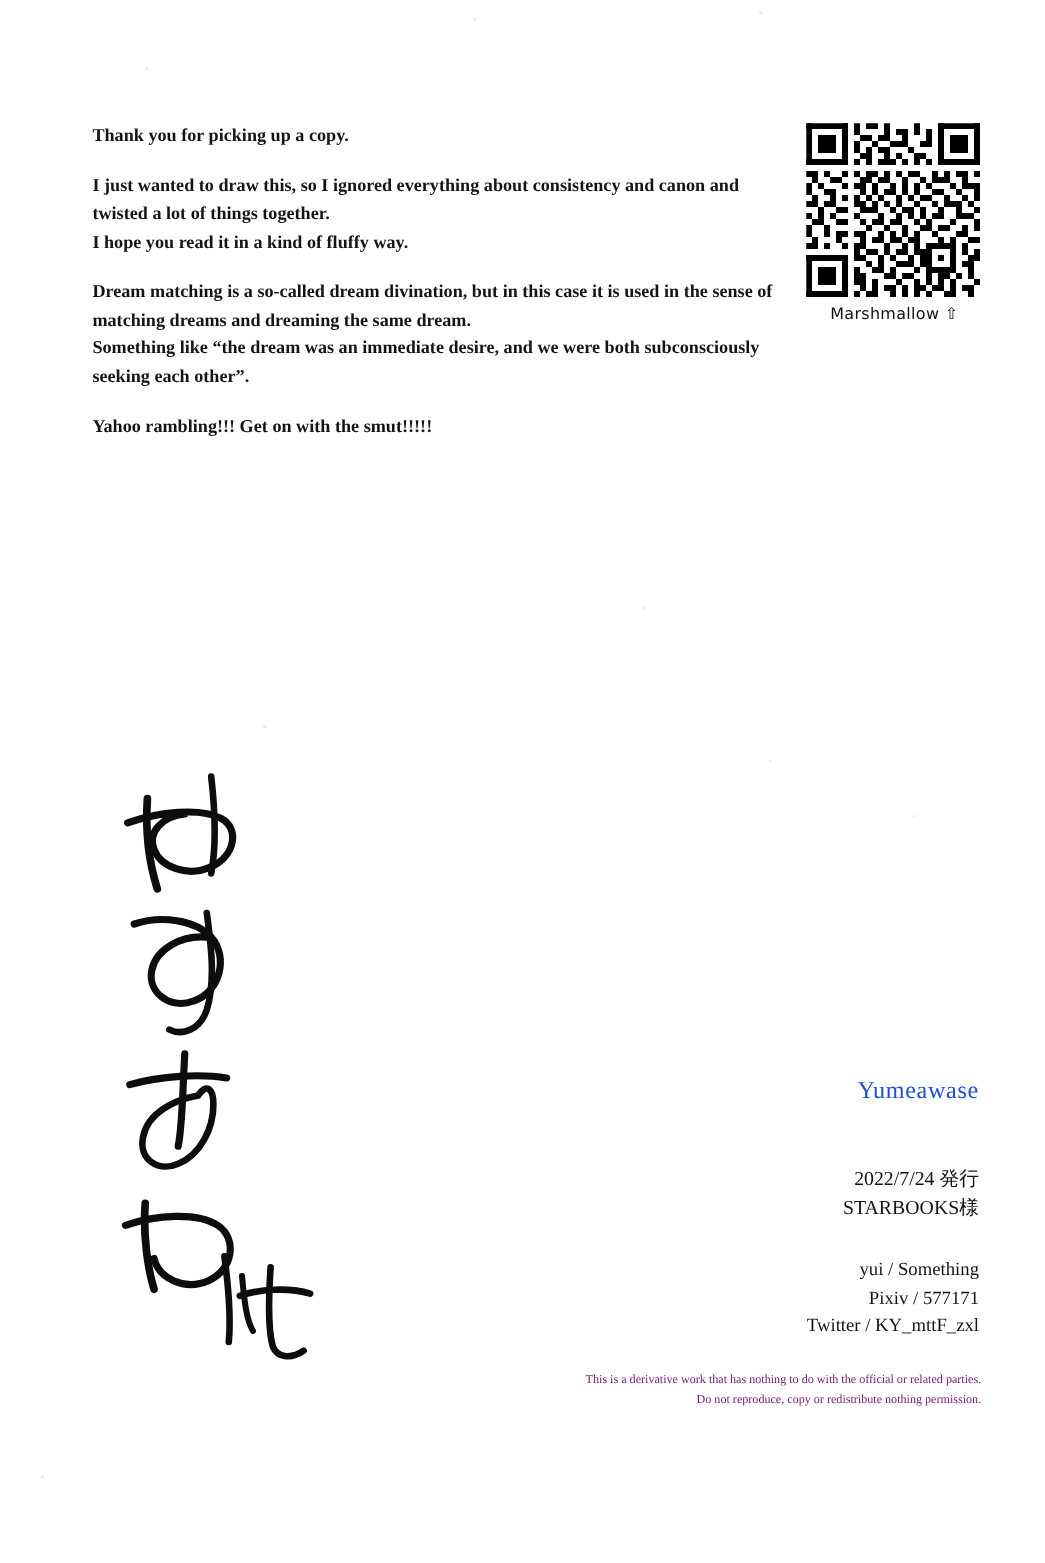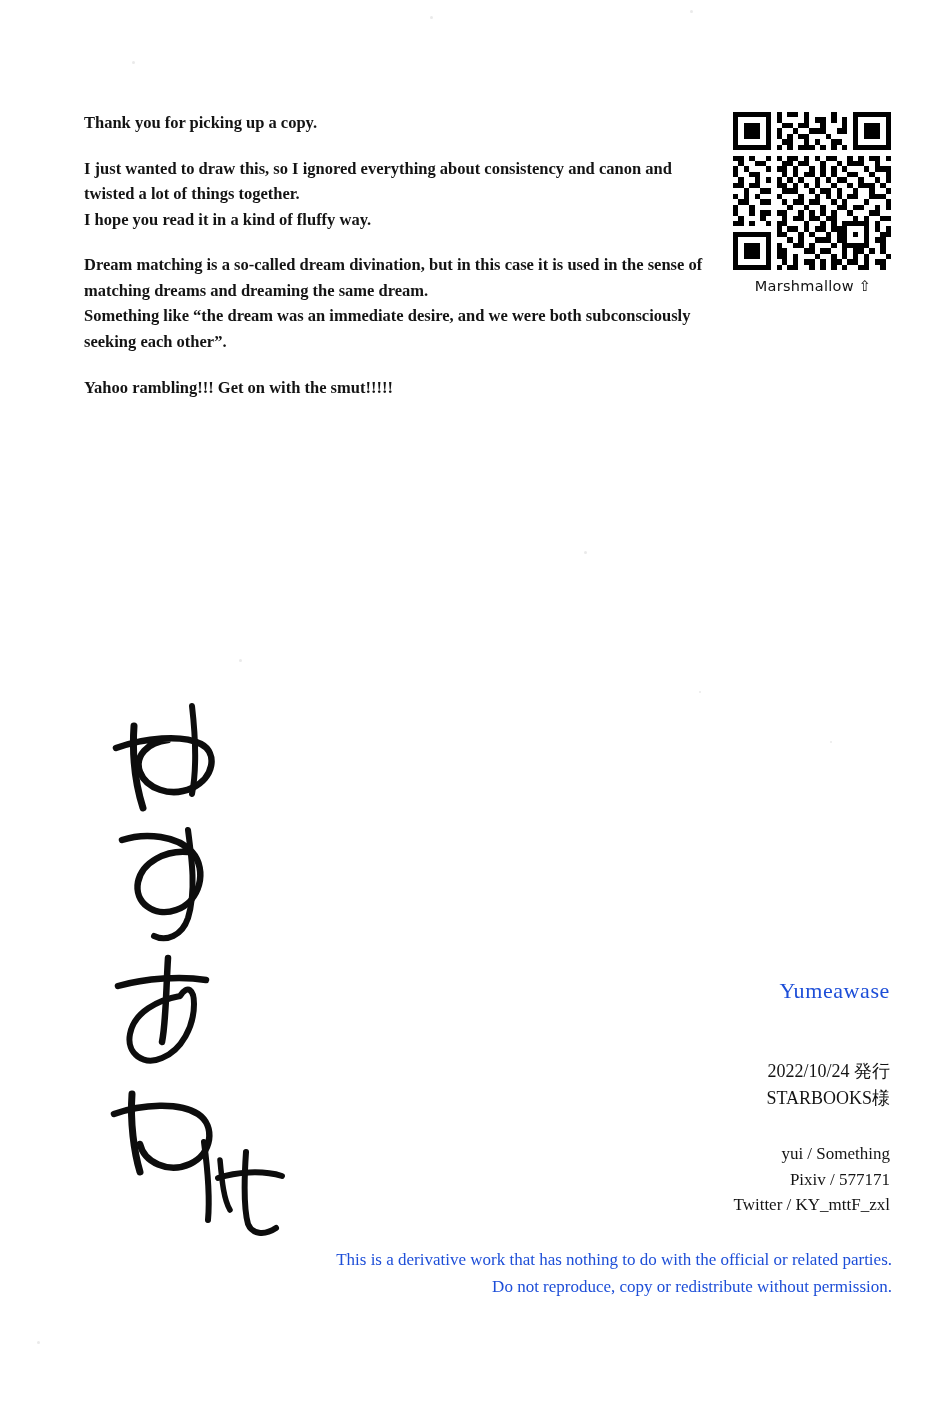--- a/index.html
+++ b/index.html
@@ -402,7 +402,7 @@
 <div class="romaji-title">Yumeawase</div>
 
 <div class="pubinfo">
-  <div>2022/10/24  発行</div>
+  <div>2022/7/24  発行</div>
   <div>STARBOOKS様</div>
 </div>
 

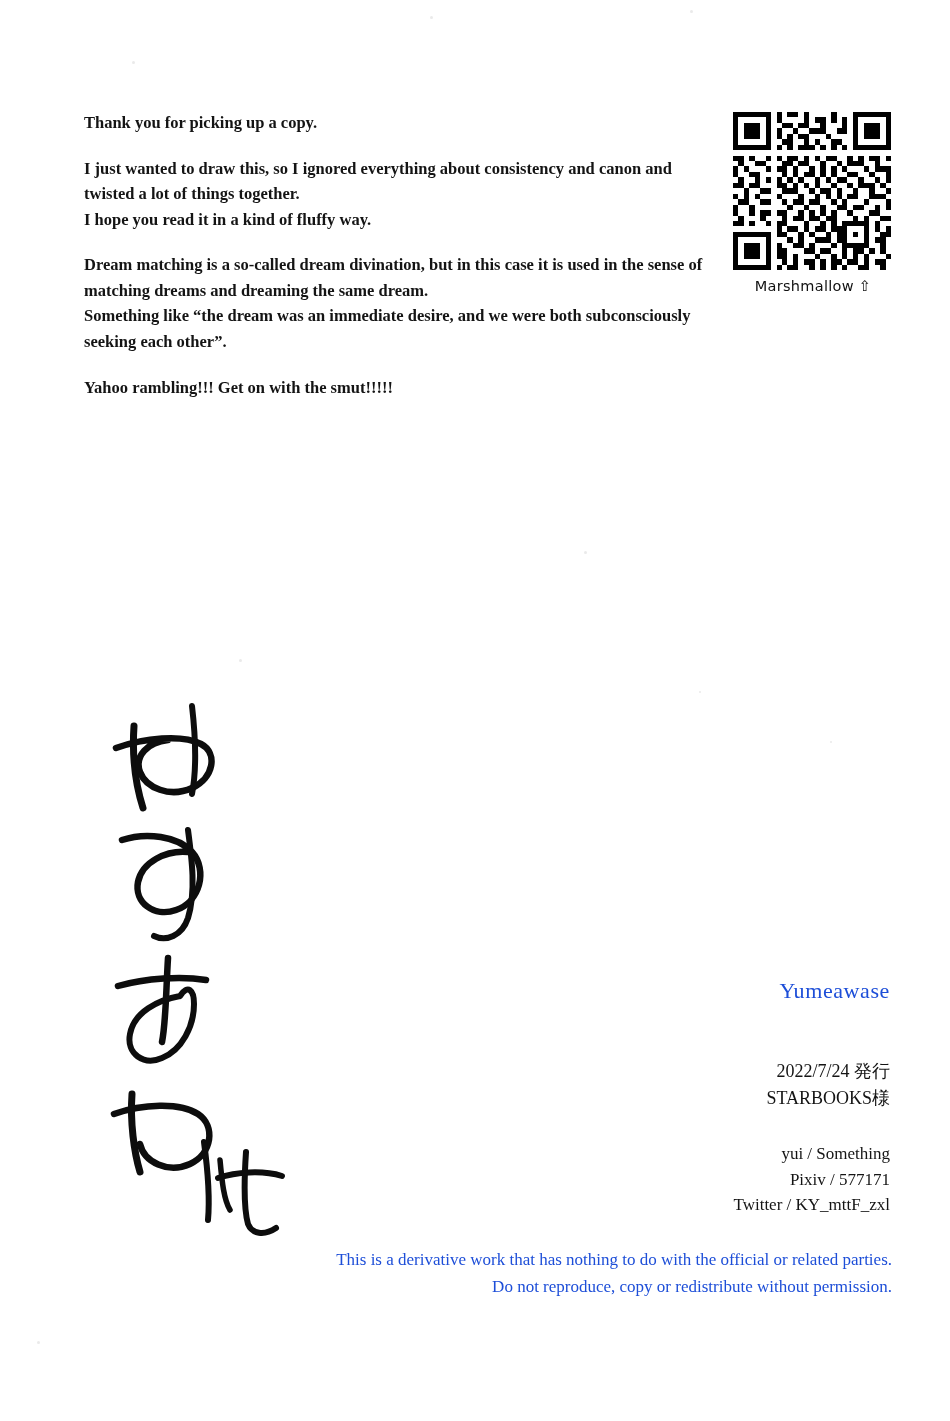--- a/index.html
+++ b/index.html
@@ -111,9 +111,9 @@
     right: 58px;
     top: 1246px;
     text-align: right;
-    font-size: 17px;
+    font-size: 11px;
     line-height: 1.6;
-    color: #1d4ed8;
+    color: #701a75;
   }
 
   

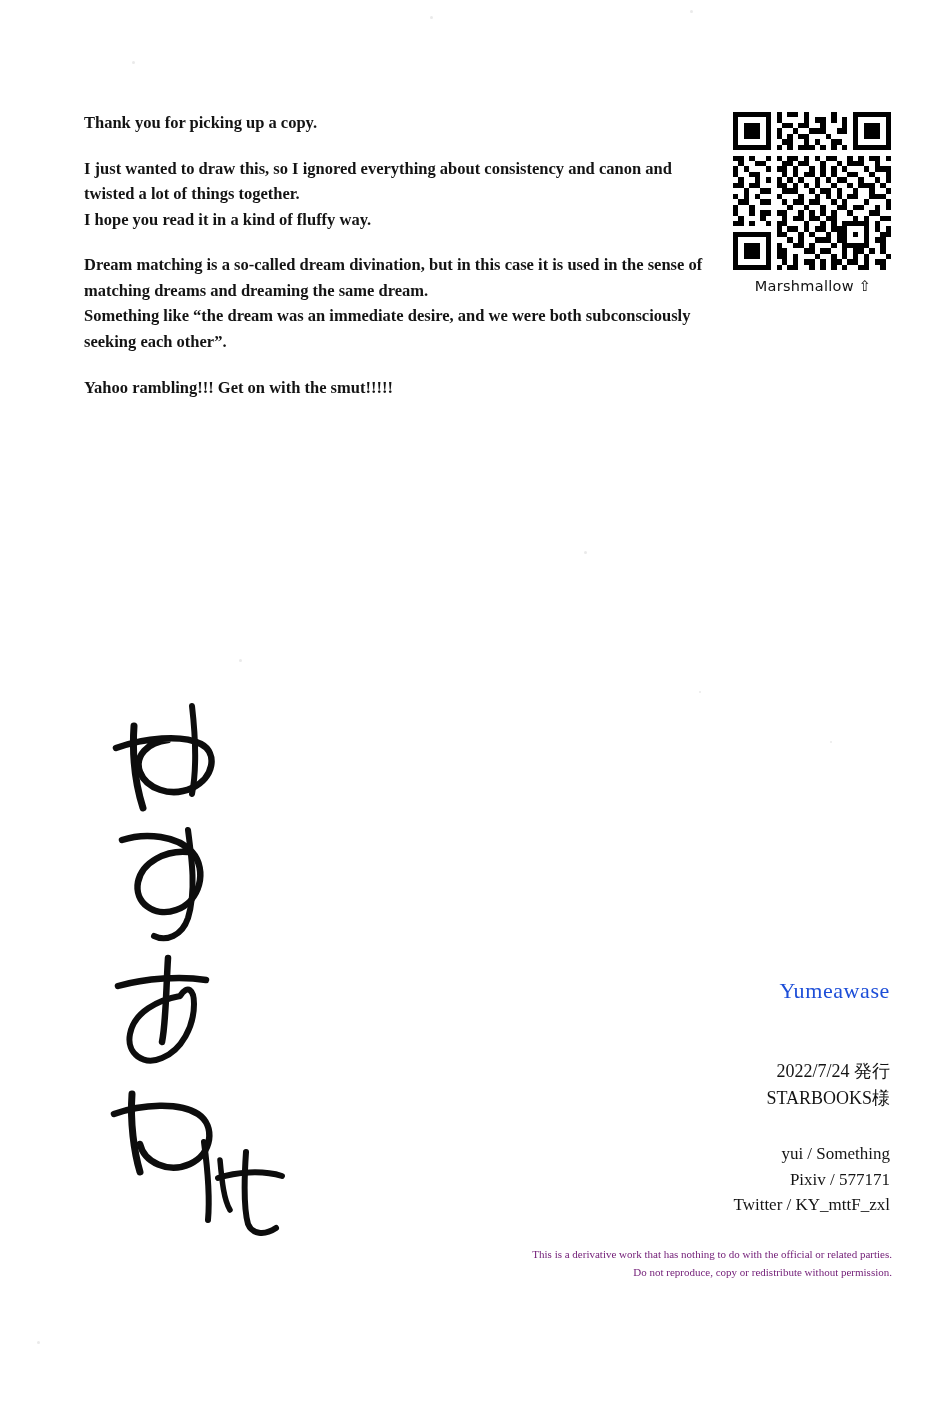--- a/index.html
+++ b/index.html
@@ -414,7 +414,7 @@
 
 <div class="disclaimer">
   <div>This is a derivative work that has nothing to do with the official or related parties.</div>
-  <div>Do not reproduce, copy or redistribute without permission.</div>
+  <div>Do not reproduce, copy or redistribute nothing permission.</div>
 </div>
 
 </body></html>

